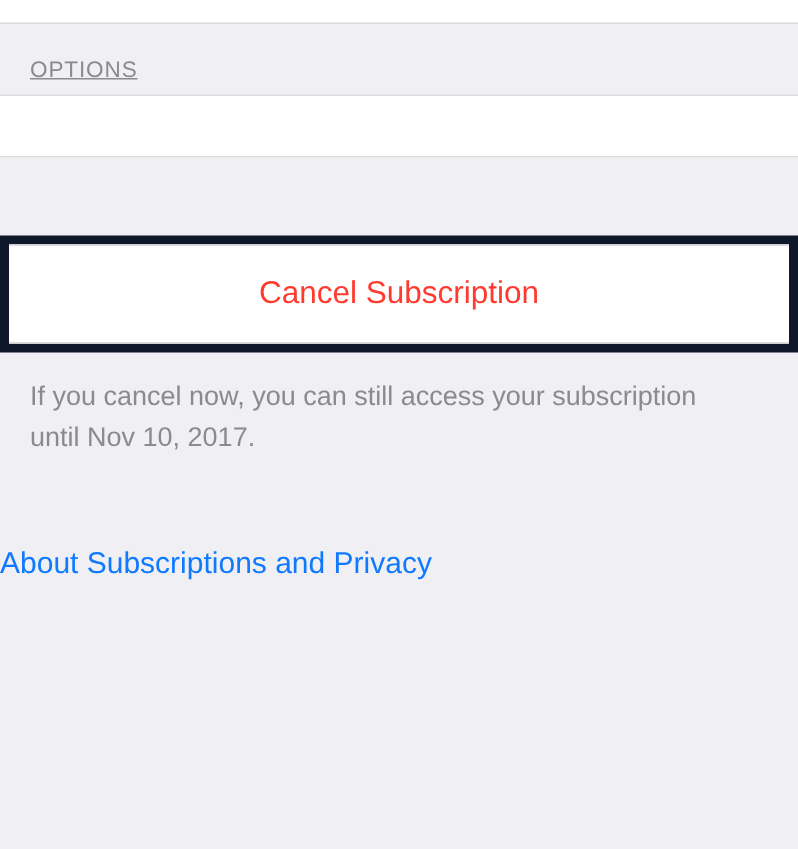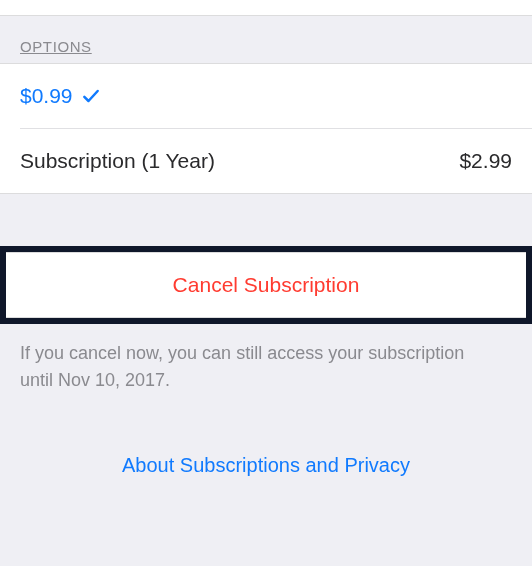--- a/index.html
+++ b/index.html
@@ -112,14 +112,6 @@
 
 <div class="options-group">
   <div class="option-row selected">
-    <span class="option-right">
-      <span class="option-price">$0.99</span>
-      <span class="check-icon">
-        <svg viewBox="0 0 24 24" fill="none" stroke="#107afe" stroke-width="3" stroke-linecap="round" stroke-linejoin="round">
-          <polyline points="4 13 9 18 20 6"></polyline>
-        </svg>
-      </span>
-    </span>
   </div>
   <div class="option-row">
     <span class="option-label">Subscription (1 Year)</span>

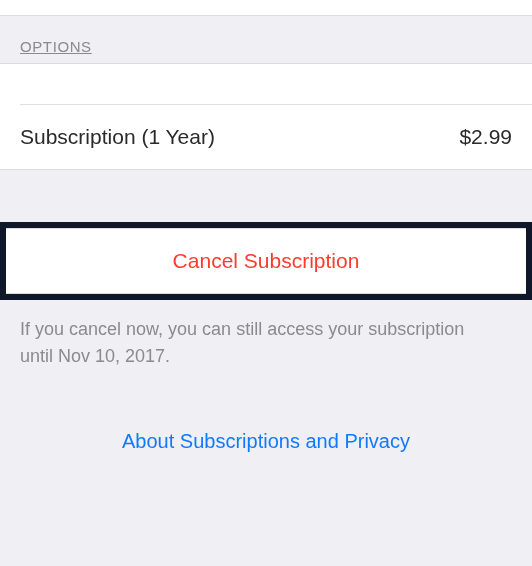--- a/index.html
+++ b/index.html
@@ -113,12 +113,6 @@
 <div class="options-group">
   <div class="option-row selected">
   </div>
-  <div class="option-row">
-    <span class="option-label">Subscription (1 Year)</span>
-    <span class="option-right">
-      <span class="option-price">$2.99</span>
-    </span>
-  </div>
 </div>
 
 <div class="cancel-block">

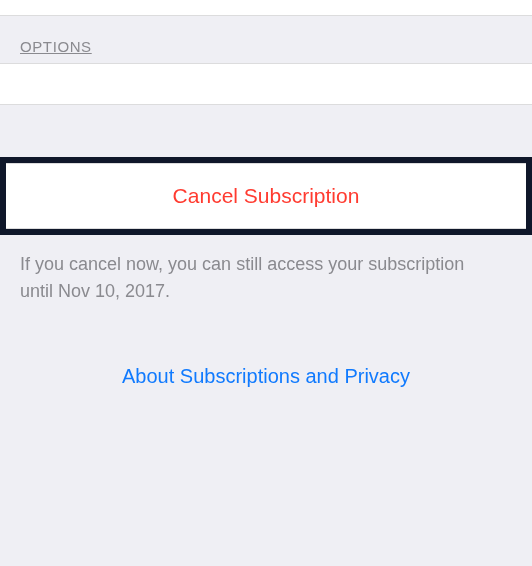--- a/index.html
+++ b/index.html
@@ -96,7 +96,6 @@
       color: #8a8a8f;
     }
     .about-link {
-      text-align: center;
       margin-top: 60px;
       font-size: 20px;
       color: #107afe;

